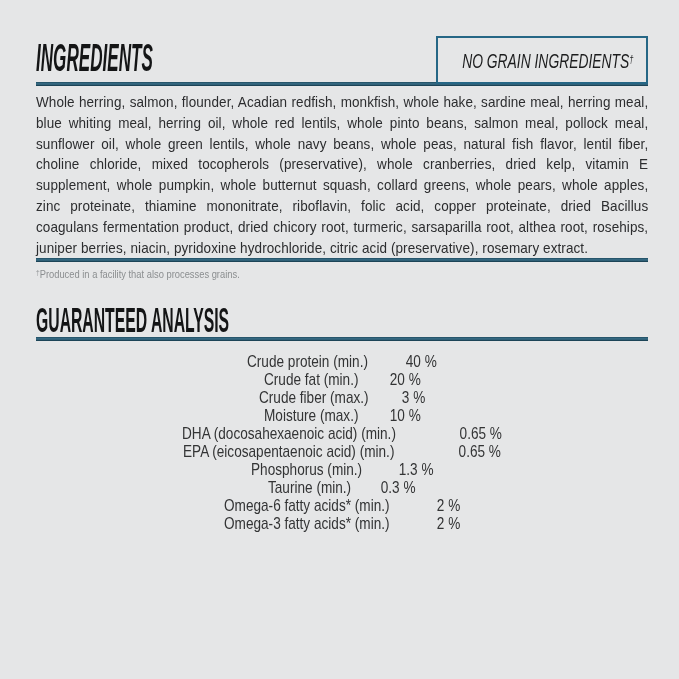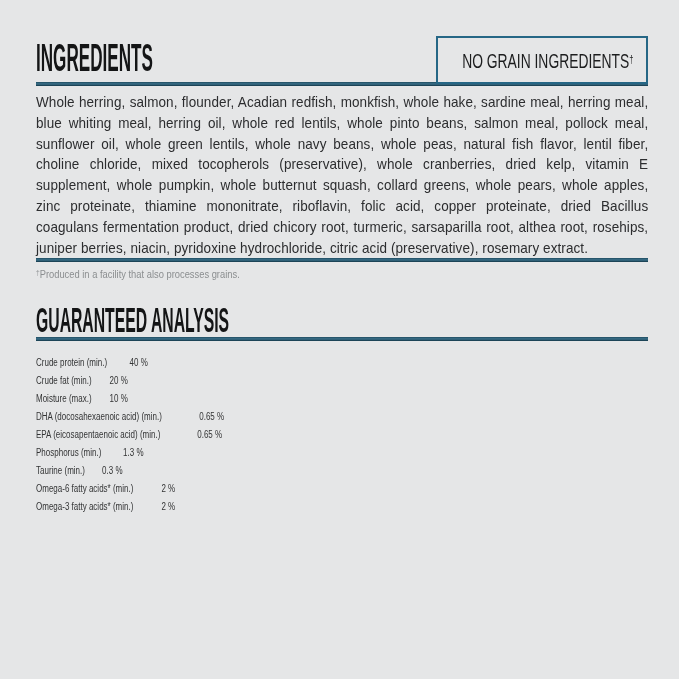--- a/index.html
+++ b/index.html
@@ -21,7 +21,7 @@
     background:linear-gradient(180deg,#27566c 0%,#27566c 30%,#4a86a3 50%,#1c4457 72%,#1c4457 100%);
   }
   
-  .header-row { position:relative; height:48px; }
+  .header-row { position:relative; height:48px;font-style:italic; }
   .condensed-title {
     display:inline-block;
     white-space:nowrap;

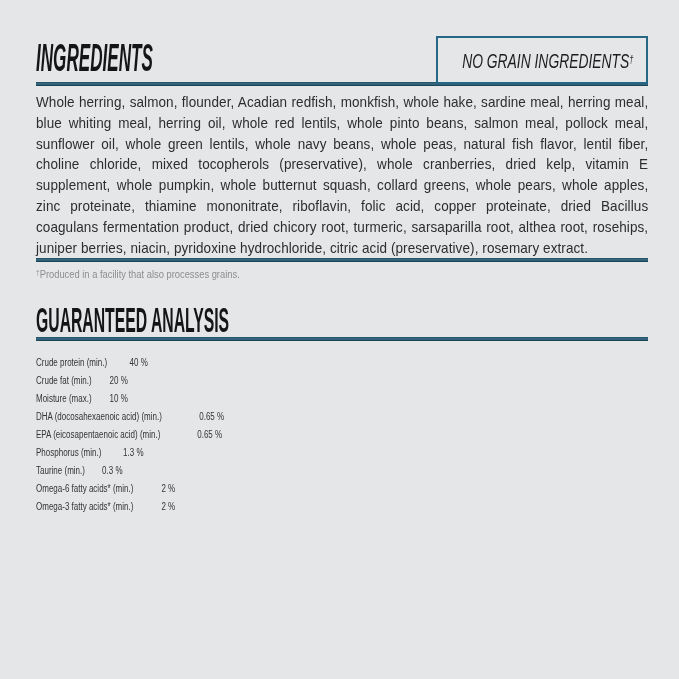--- a/index.html
+++ b/index.html
@@ -65,9 +65,9 @@
   
   .table { margin-top:12px; }
   .row {
-    display:flex; justify-content:flex-start; align-items:center;
+    display:flex; justify-content:center; align-items:center;
     height:18px;
-    font-size:10px; color:#333435;
+    font-size:17px; color:#333435;
   }
   .row .label {
     display:inline-block; white-space:nowrap;

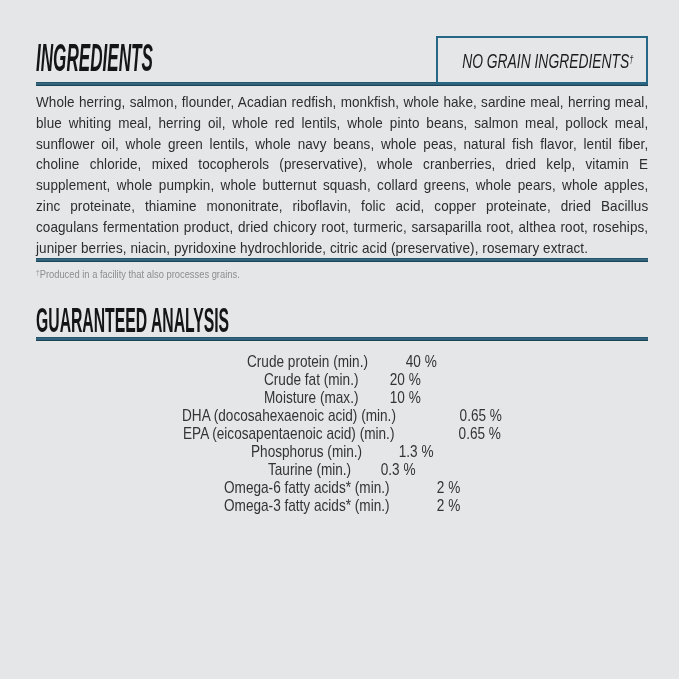--- a/index.html
+++ b/index.html
@@ -110,6 +110,10 @@
     <span class="value">20 %</span>
   </div>
 
+  <div class="row">
+    <span class="label">Crude fiber (max.)</span>
+    <span class="value">3 %</span>
+  </div>
 
   <div class="row">
     <span class="label">Moisture (max.)</span>

